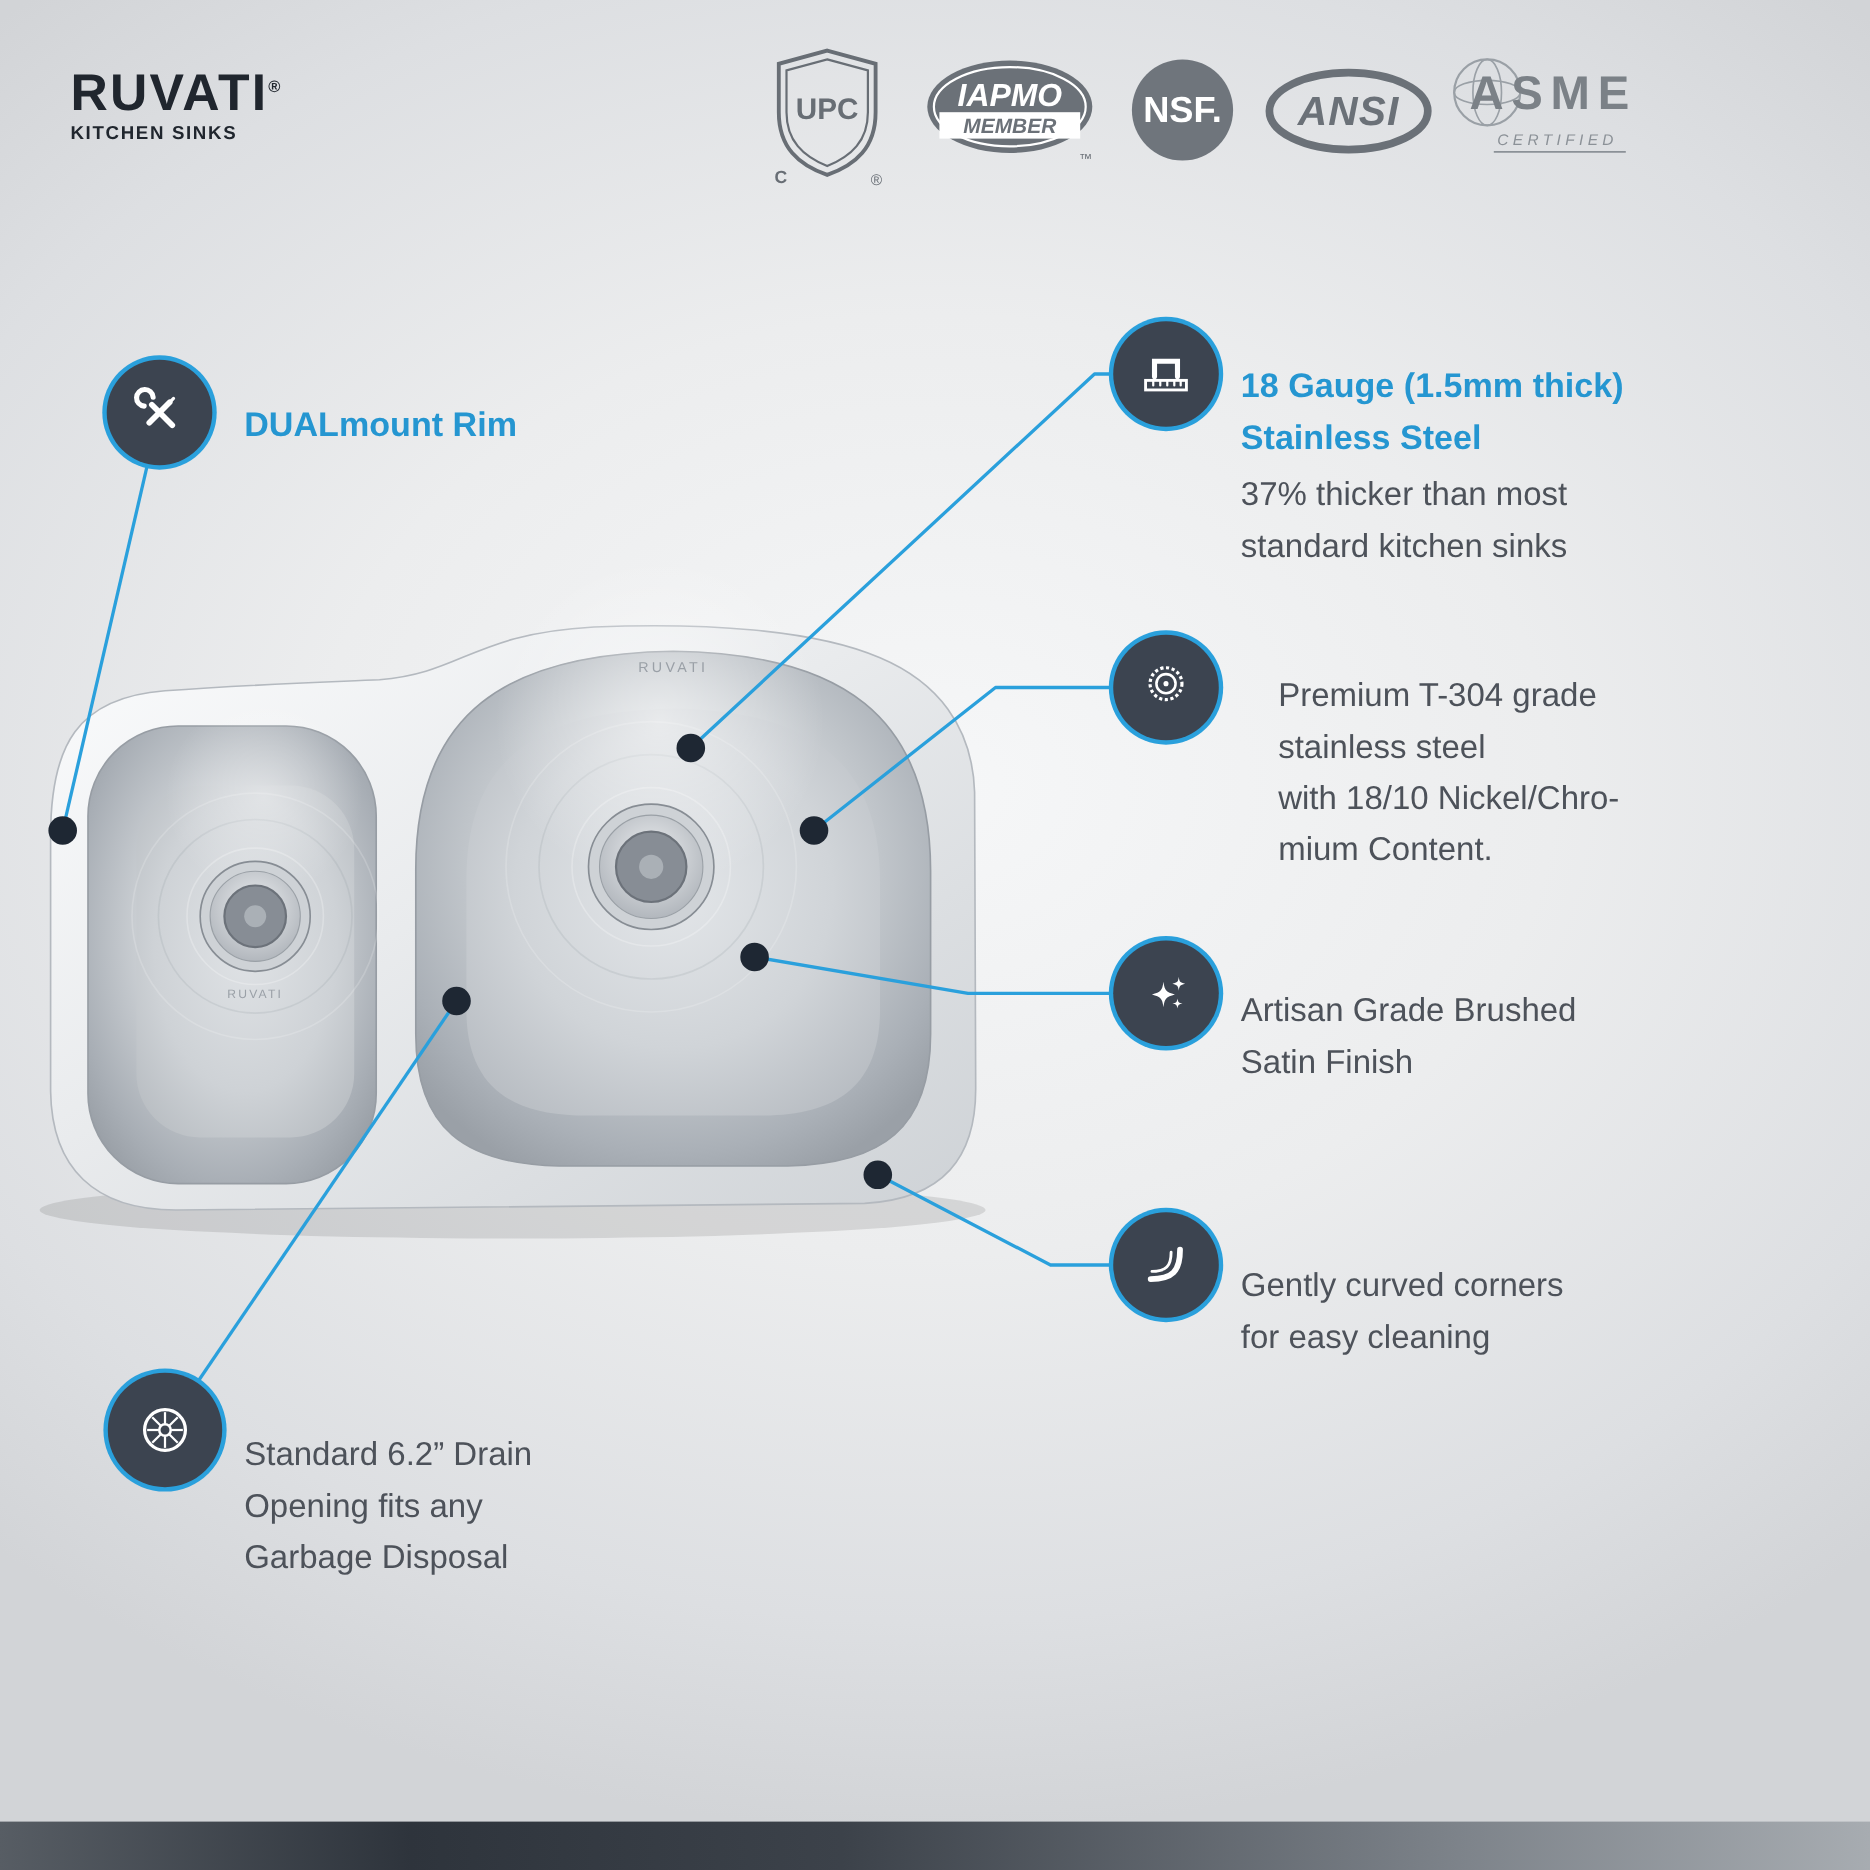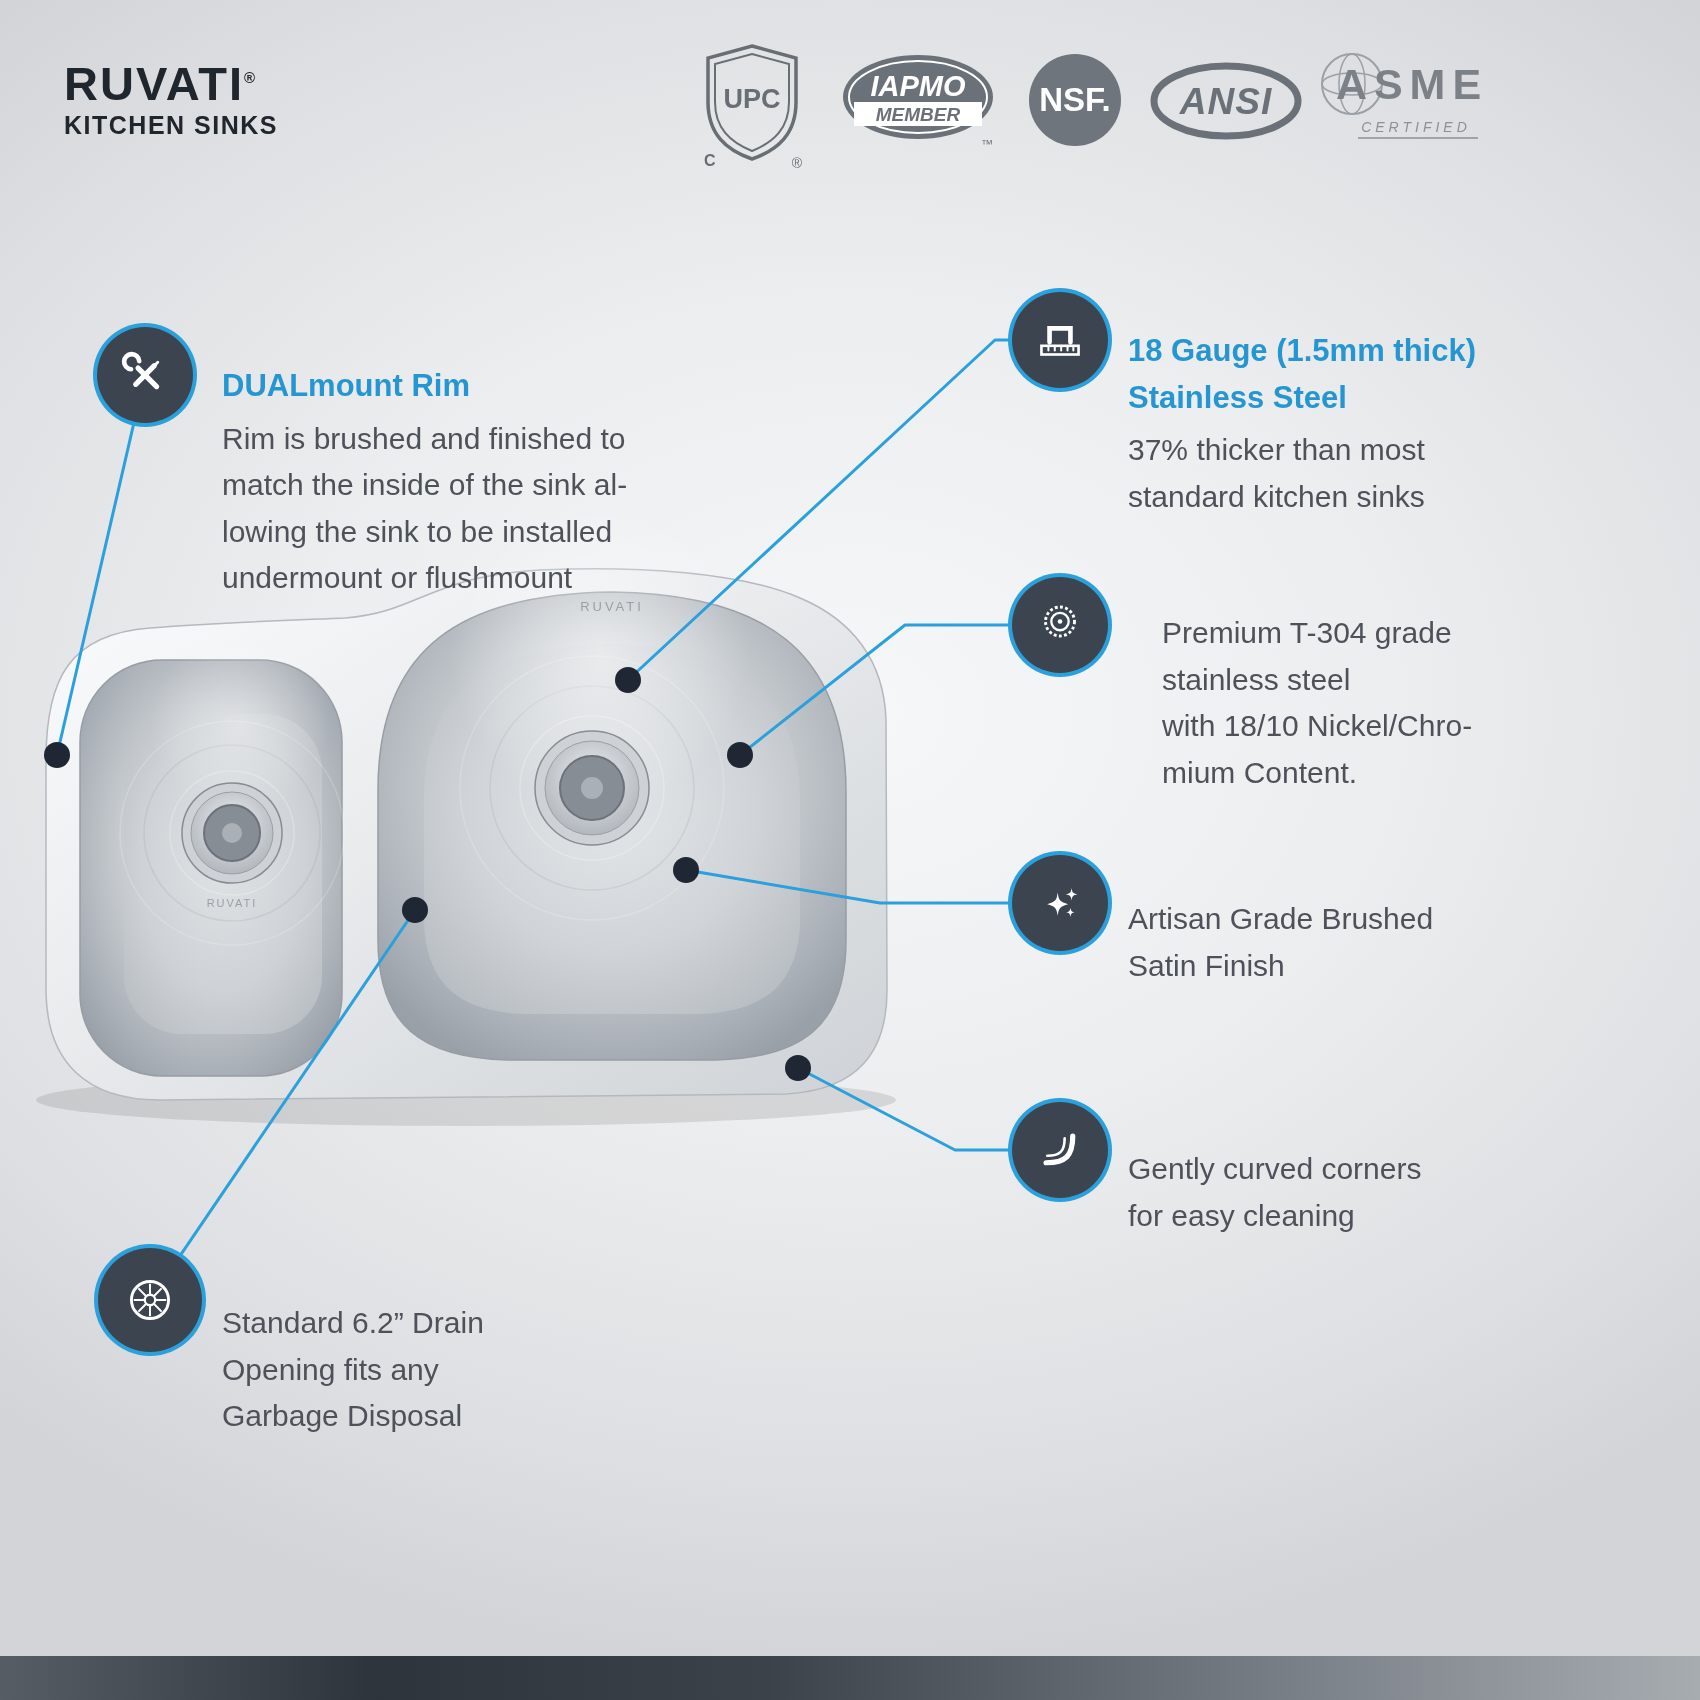--- a/index.html
+++ b/index.html
@@ -16,7 +16,7 @@
   .logo { position:absolute; left:64px; top:60px; color:#20262e; z-index:2; }
   .logo-brand { font-size:47px; font-weight:bold; letter-spacing:2px; line-height:1; }
   .logo-reg { font-size:15px; vertical-align:super; font-weight:bold; }
-  .logo-tag { font-size:25px; font-weight:bold; letter-spacing:1.5px; margin-top:4px; }
+  .logo-tag { font-size:17px; font-weight:bold; letter-spacing:1.5px; margin-top:4px; }
   
   .cert { position:absolute; z-index:2; }
   .cert text { font-family:"Liberation Sans", sans-serif; }

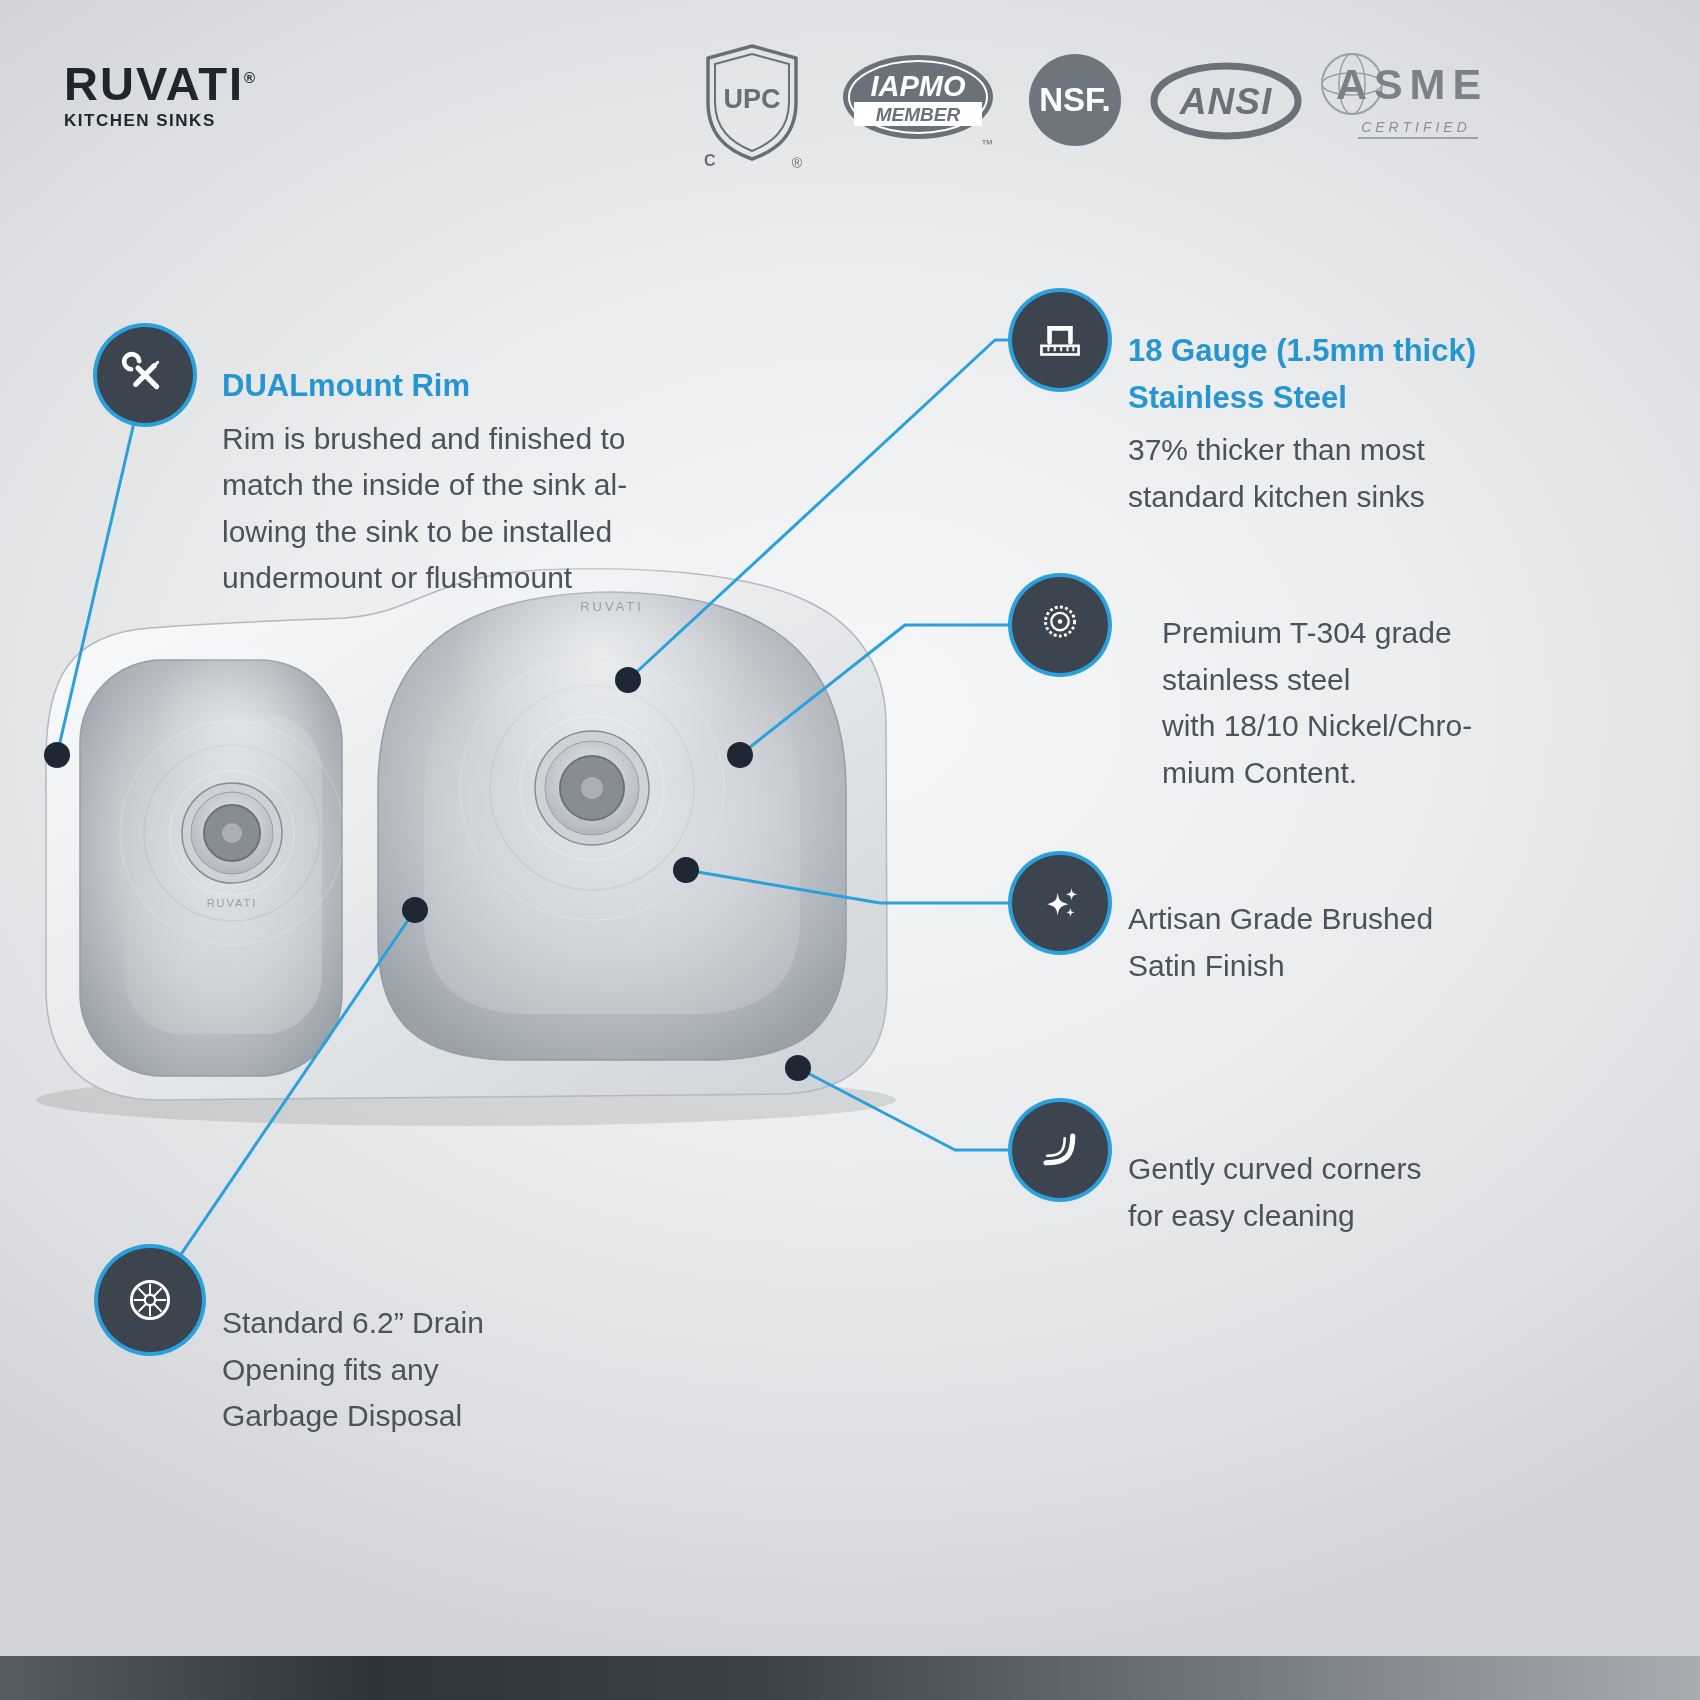--- a/index.html
+++ b/index.html
@@ -256,10 +256,6 @@
 
   <div class="callout-text" style="left:222px; top:315px; width:470px;">
     <p class="co-title">DUALmount Rim</p>
-    <p class="co-body">Rim is brushed and finished to
-match the inside of the sink al-
-lowing the sink to be installed
-undermount or flushmount</p>
   </div>
 
   <div class="callout-text" style="left:1128px; top:280px; width:400px;">

